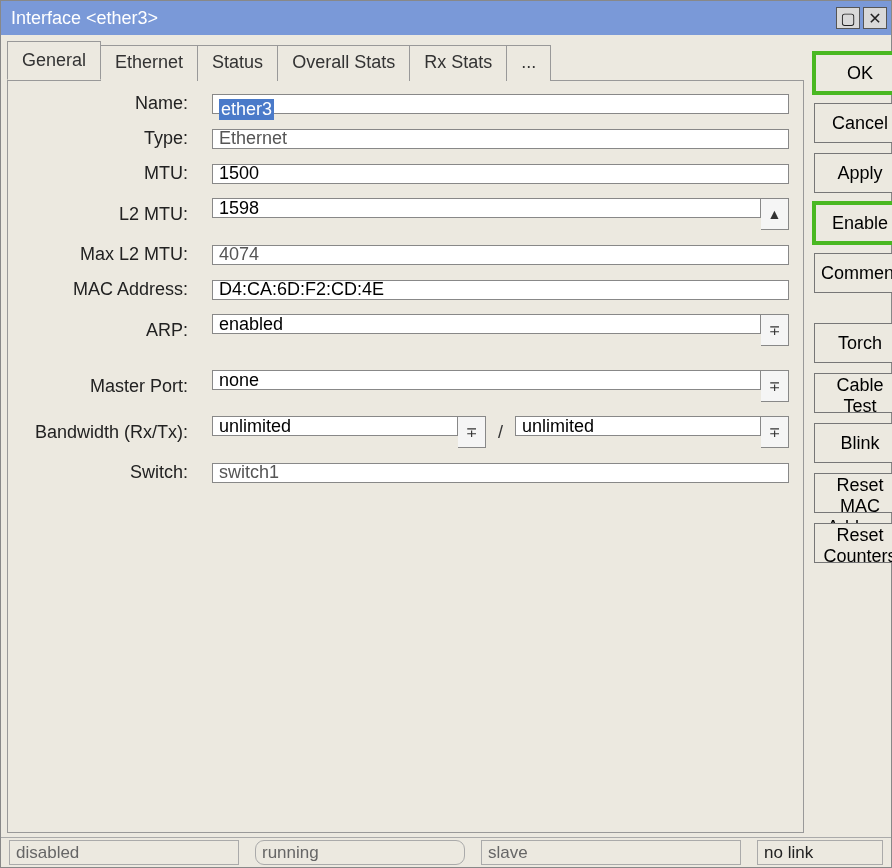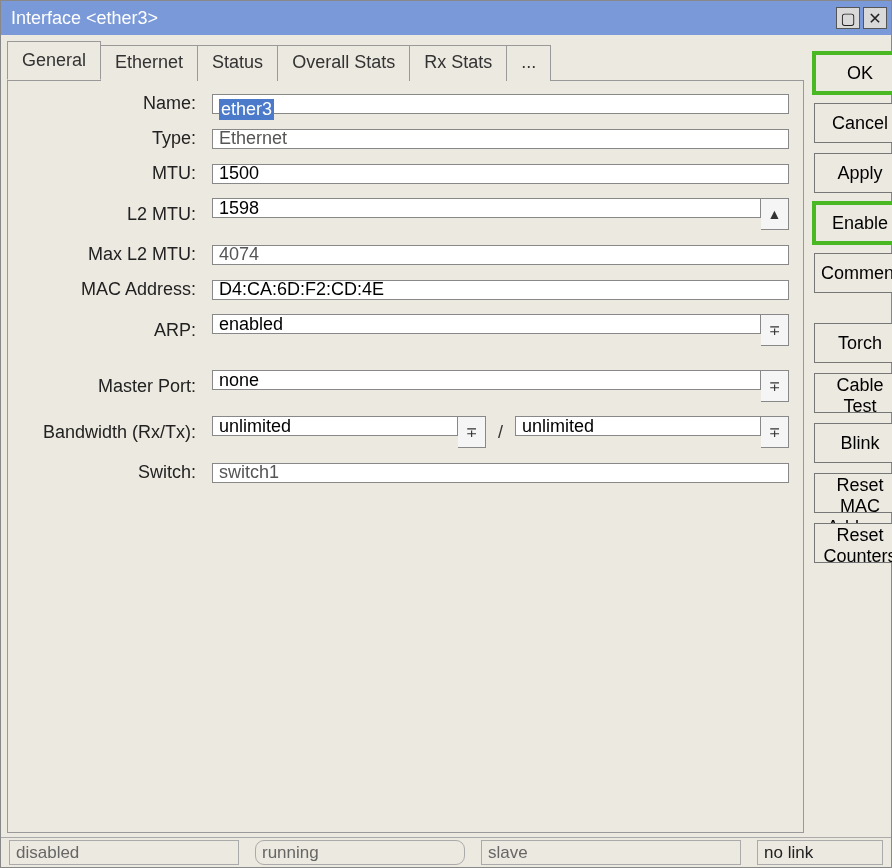--- a/index.html
+++ b/index.html
@@ -91,7 +91,7 @@
   .form-label {
     width: 190px;
     text-align: right;
-    padding-right: 16px;
+    padding-right: 24px;
     color: #222;
   }
   .input-wrap {

